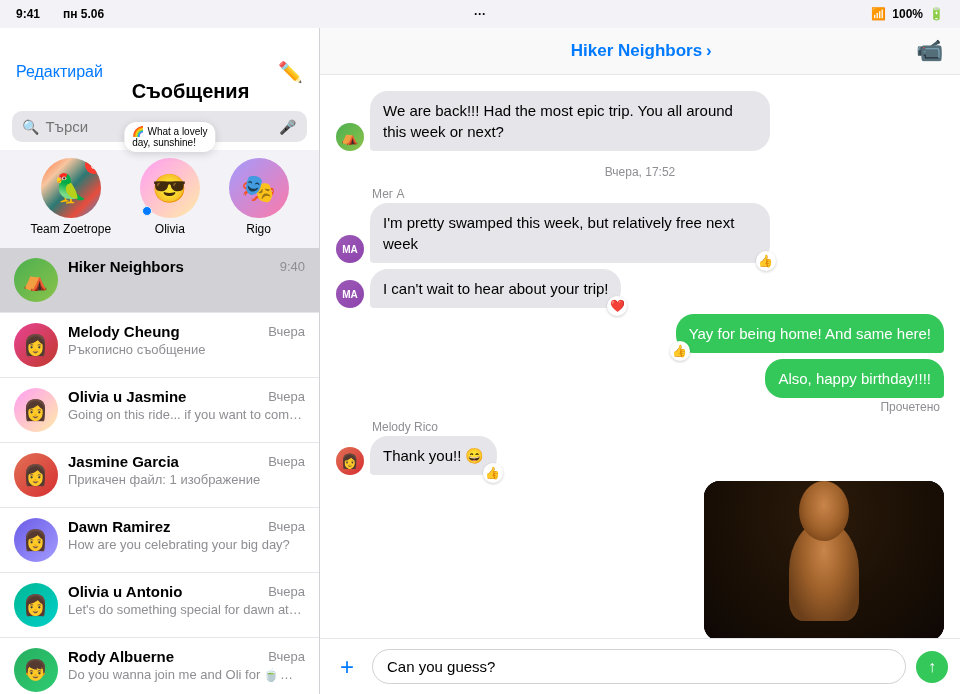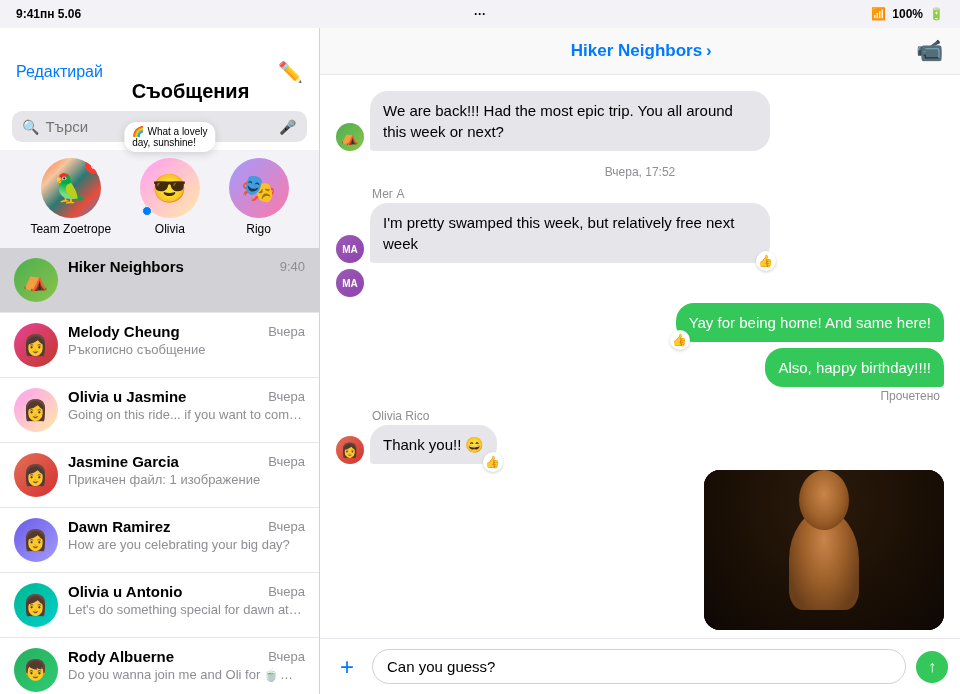--- a/index.html
+++ b/index.html
@@ -26,7 +26,7 @@
       font-weight: 600;
       z-index: 100;
     }
-    .status-bar-left { display: flex; gap: 0; align-items: center; }
+    .status-bar-left { display: flex; gap: 23px; align-items: center; }
     .status-bar-center { position: absolute; left: 50%; transform: translateX(-50%); }
     .status-bar-right { display: flex; gap: 6px; align-items: center; font-size: 12px; }
 

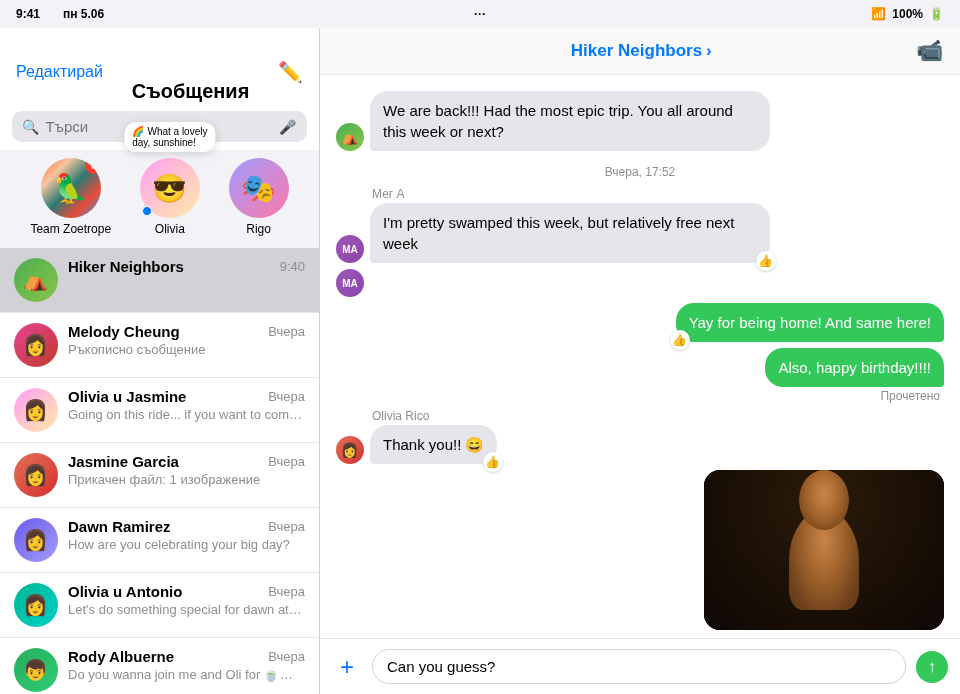--- a/index.html
+++ b/index.html
@@ -602,6 +602,10 @@
       <div class="message-row received">
         <div class="bubble-row">
           <div class="bubble-avatar meg">MA</div>
+          <div class="bubble received-bubble" style="position:relative;">
+            I can't wait to hear about your trip!
+            <div class="reaction-badge">❤️</div>
+          </div>
         </div>
       </div>
 

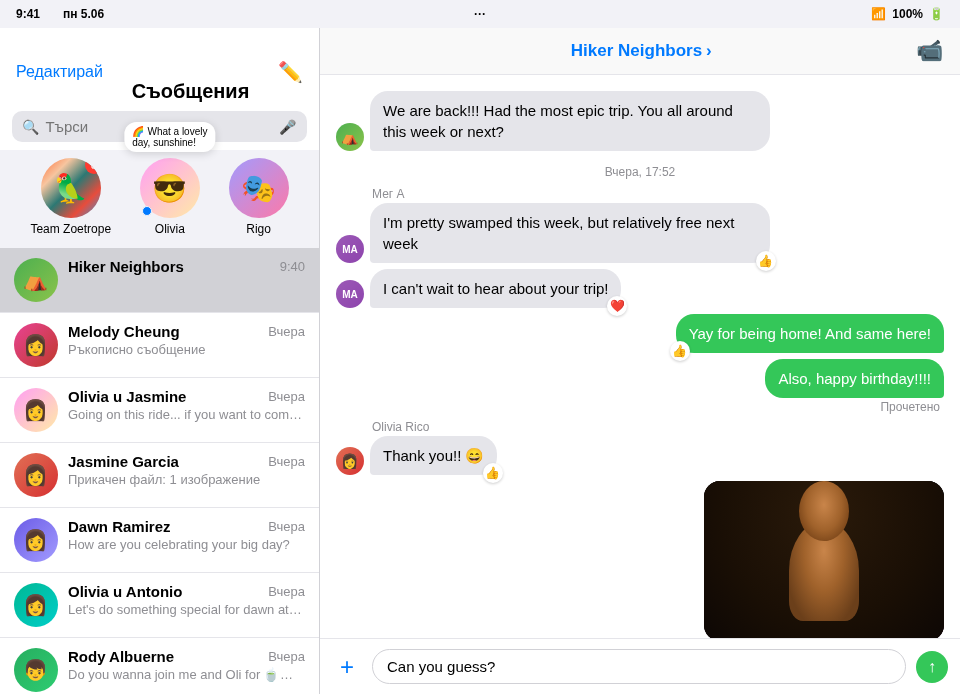--- a/index.html
+++ b/index.html
@@ -629,7 +629,7 @@
       </div>
 
       <div class="message-row received">
-        <div class="sender-name-label">Olivia Rico</div>
+        <div class="sender-name-label">Melody Rico</div>
         <div class="bubble-row">
           <div class="bubble-avatar olivia-r">👩</div>
           <div class="bubble received-bubble" style="position:relative;">

